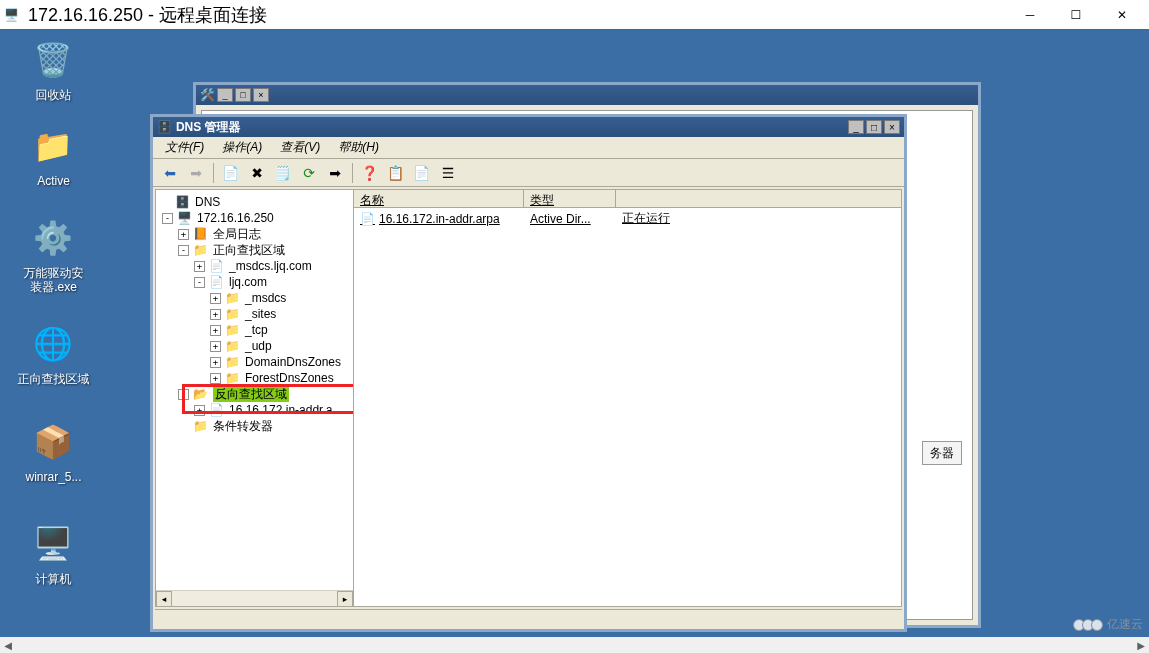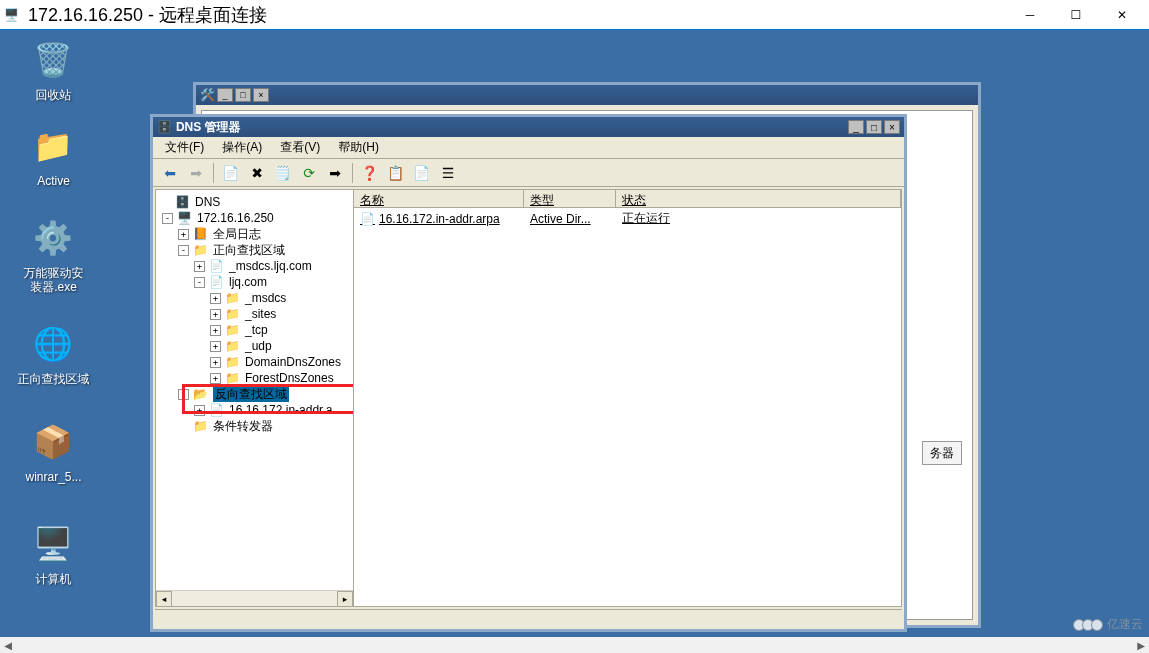--- a/index.html
+++ b/index.html
@@ -33,7 +33,7 @@
 .win-dns .tb .b { width: 16px; height: 14px; margin-left: 2px; background: #c0c0c0; border: 1px solid #7a7a7a; display: flex; align-items: center; justify-content: center; color: #000; font-size: 10px; font-weight: normal; }
 
 .menubar { height: 22px; background: #ece9d8; border-bottom: 1px solid #aca899; display: flex; align-items: center; padding: 0 4px; gap: 2px; }
-.menubar .m { padding: 2px 8px; }
+.menubar .m { padding: 2px 8px; font-style: italic; }
 
 .toolbar { height: 28px; background: #ece9d8; border-bottom: 1px solid #aca899; display: flex; align-items: center; padding: 0 6px; gap: 4px; }
 .toolbar .btn { width: 22px; height: 22px; border: 1px solid transparent; display: flex; align-items: center; justify-content: center; font-size: 14px; }

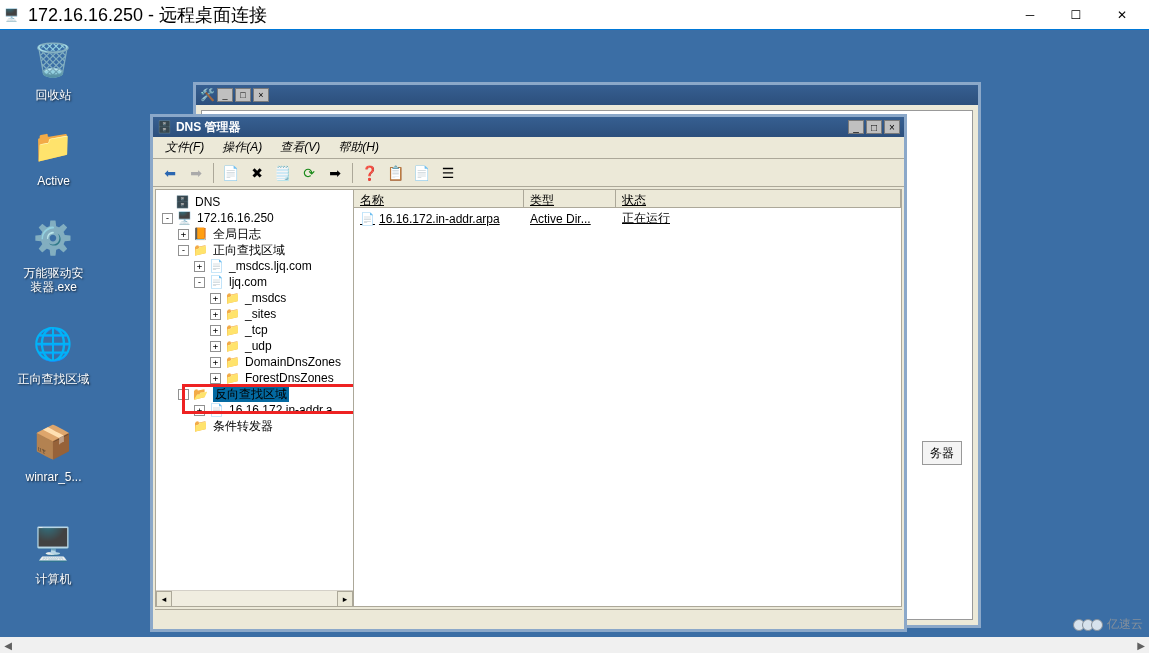--- a/index.html
+++ b/index.html
@@ -248,7 +248,6 @@
         <div class="list-head">
           <div class="col" style="width:170px">名称</div>
           <div class="col" style="width:92px">类型</div>
-          <div class="col" style="flex:1">状态</div>
         </div>
         <div class="list-body" id="list-body">
             <div class="row">

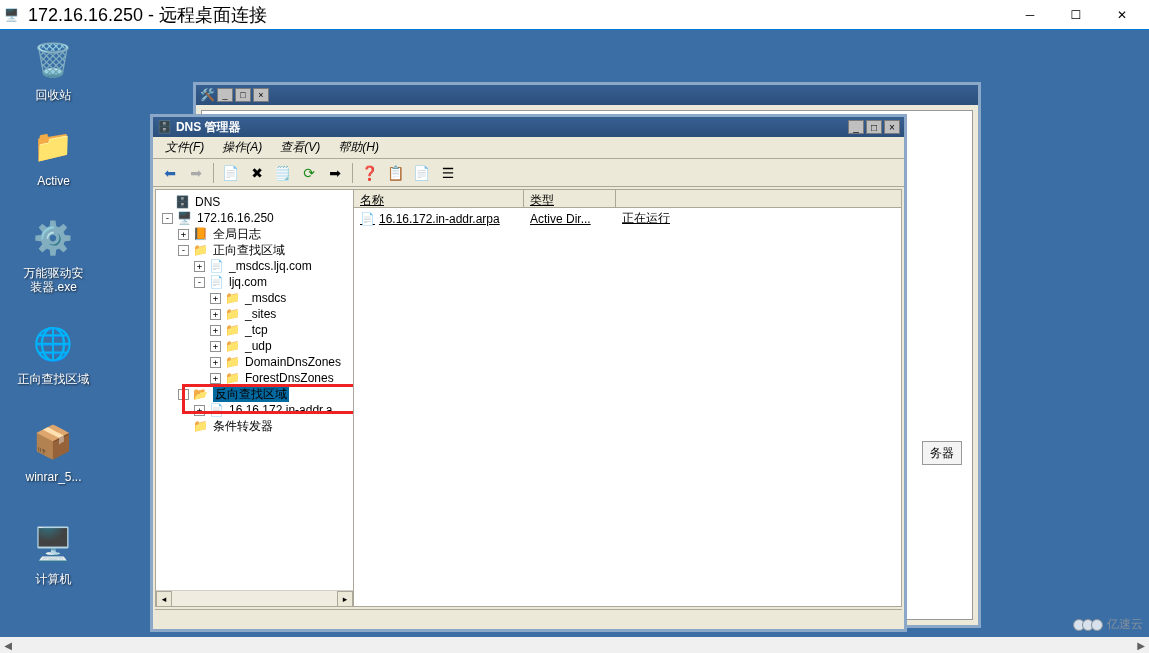--- a/index.html
+++ b/index.html
@@ -48,7 +48,7 @@
 .ticon { width: 16px; height: 16px; display: inline-flex; align-items: center; justify-content: center; margin-right: 4px; font-size: 12px; }
 .folder { color: #d8a020; }
 .node.sel { }
-.node.sel .lbl { background: #0369a1; color: #000; padding: 0 2px; }
+.node.sel .lbl { background: #84cc16; color: #000; padding: 0 2px; }
 .redbox { position: absolute; left: 26px; top: 194px; width: 178px; height: 30px; border: 3px solid #ee2222; pointer-events: none; }
 
 .list { flex: 1; display: flex; flex-direction: column; text-decoration: underline; }

